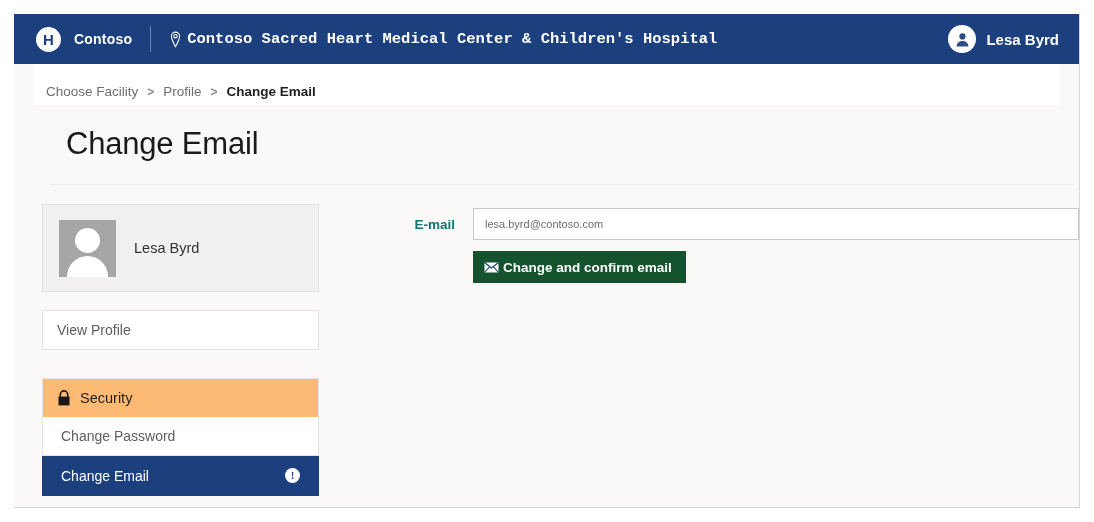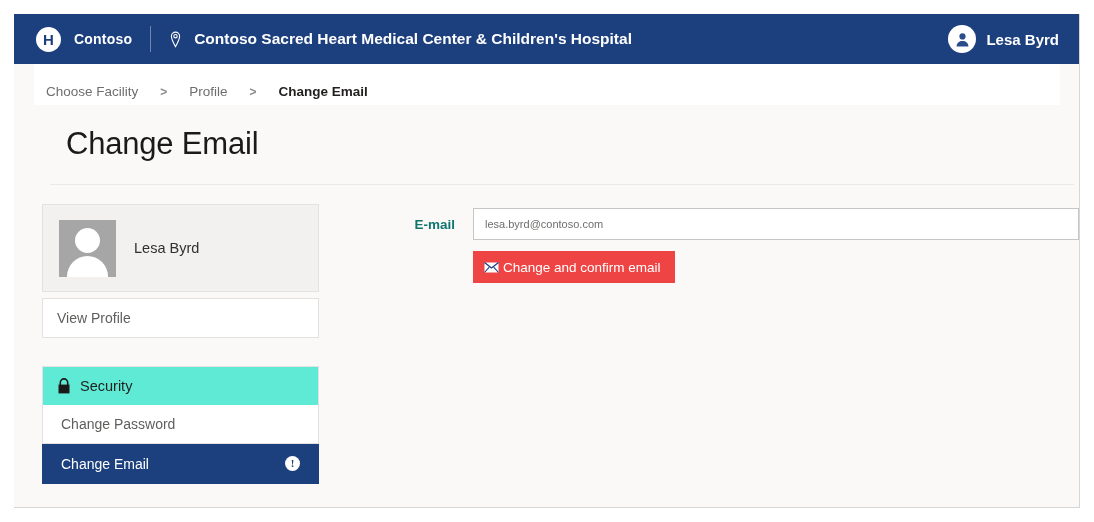--- a/index.html
+++ b/index.html
@@ -58,10 +58,11 @@
   .facility { display: flex; align-items: center; }
   .facility .pin { width: 13px; height: 17px; display:block; }
   .facility-name {
-    margin-left: 12px;
+    margin-left: 5px;
     font-size: 15.5px;
     font-weight: bold;
     white-space: nowrap;
+    font-family: Liberation Mono, monospace;
   }
   .user-block {
     position: absolute;

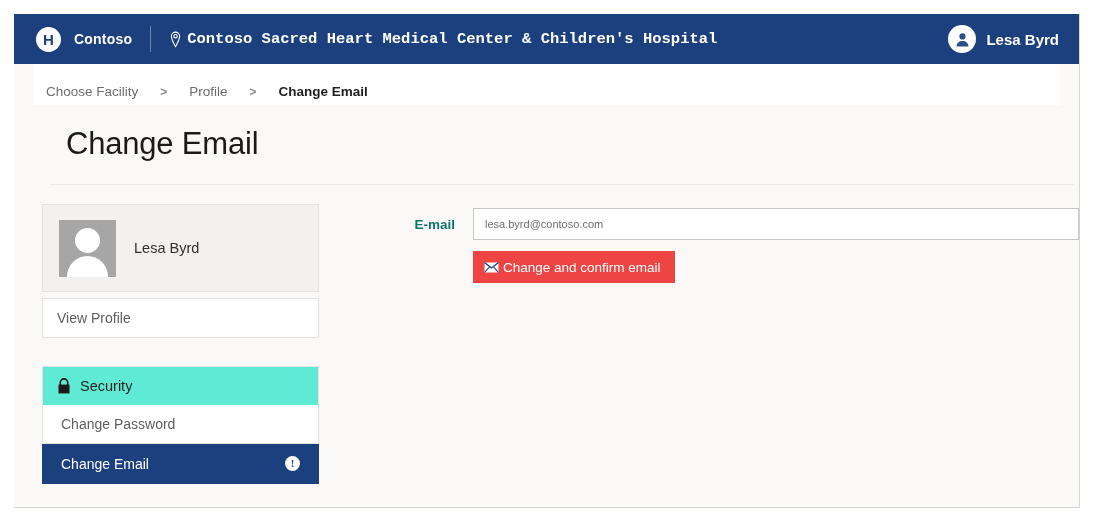--- a/index.html
+++ b/index.html
@@ -85,7 +85,7 @@
     font-size: 13.5px;
     color: #7a7a7a;
     background: #ffffff;
-    display: flex; align-items: center; gap: 22px;
+    display: flex; align-items: center; gap: 9px;
     width: 1026px;
   }
   .crumb { color: #6e6e6e; }

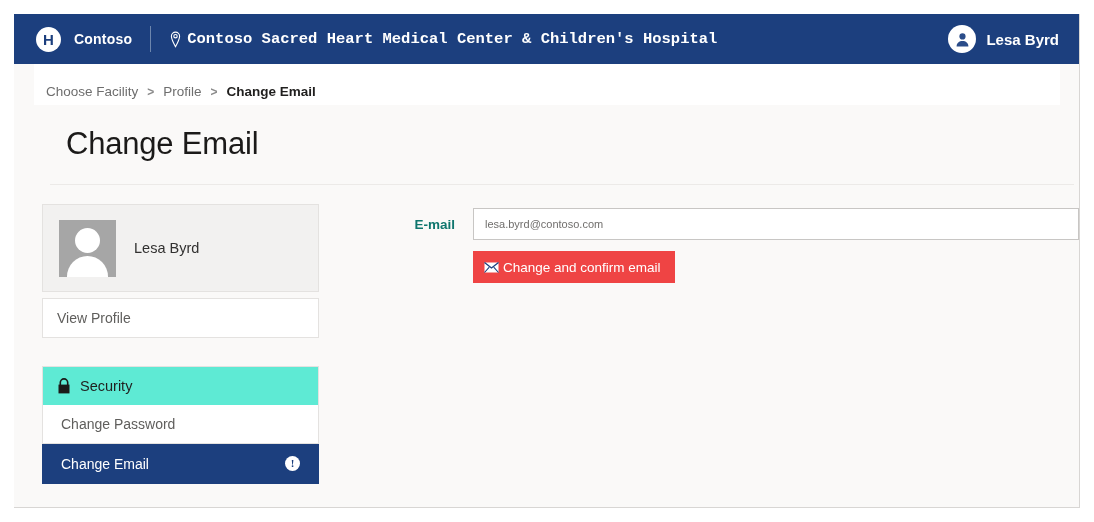--- a/index.html
+++ b/index.html
@@ -225,12 +225,12 @@
   .submit-row { margin-left: 82px; margin-top: 11px; }
   .submit-btn {
     height: 32px;
-    background: #ef4444;
+    background: #14532d;
     border: none;
     color: #ffffff;
     font-family: "Liberation Sans", sans-serif;
     font-size: 13.5px;
-    font-weight: normal;
+    font-weight: bold;
     padding: 0 14px 0 11px;
     display: inline-flex; align-items: center;
     cursor: pointer;

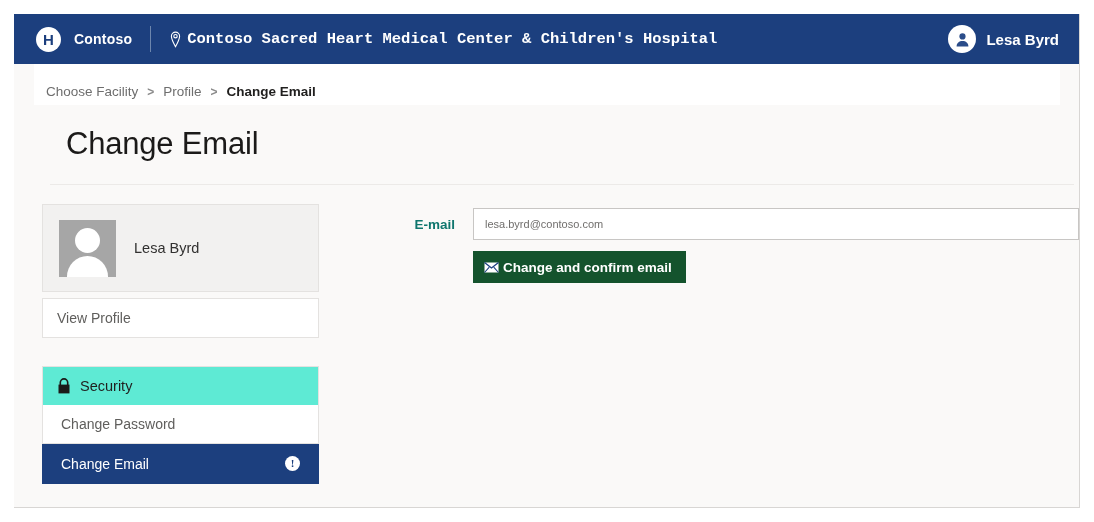--- a/index.html
+++ b/index.html
@@ -159,7 +159,7 @@
     background: #ffffff;
     border: 1px solid #e4e2e0;
     color: #5f5e5c;
-    margin-top: 6px;
+    margin-top: 18px;
   }
   .nav-group { margin-top: 28px; }
   .nav-header {

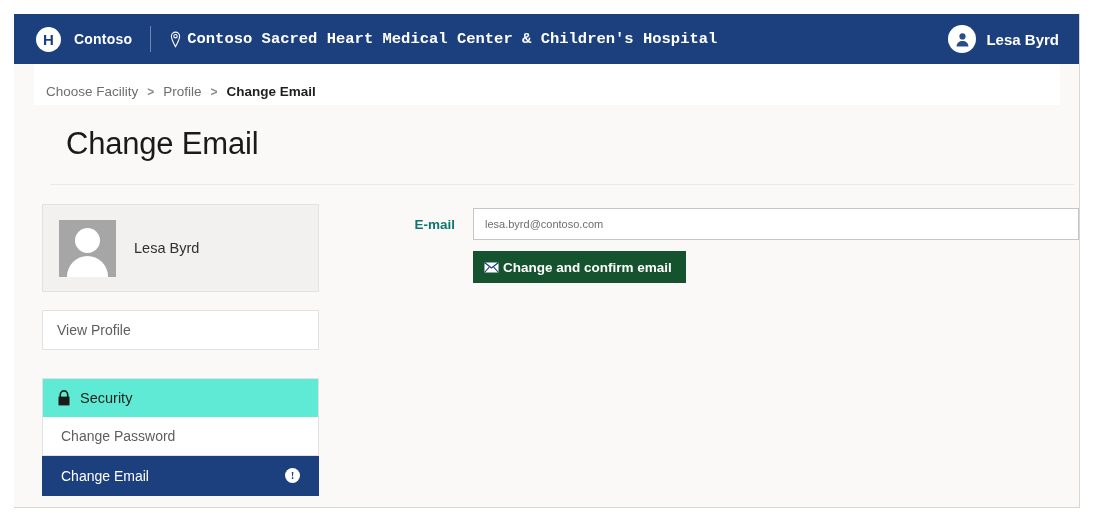--- a/index.html
+++ b/index.html
@@ -166,7 +166,7 @@
     height: 39px;
     display: flex; align-items: center;
     padding: 0 14px;
-    background: #5eead4;
+    background: #fdba74;
     border: 1px solid #e4e2e0;
     border-bottom: none;
     font-size: 14.5px;

